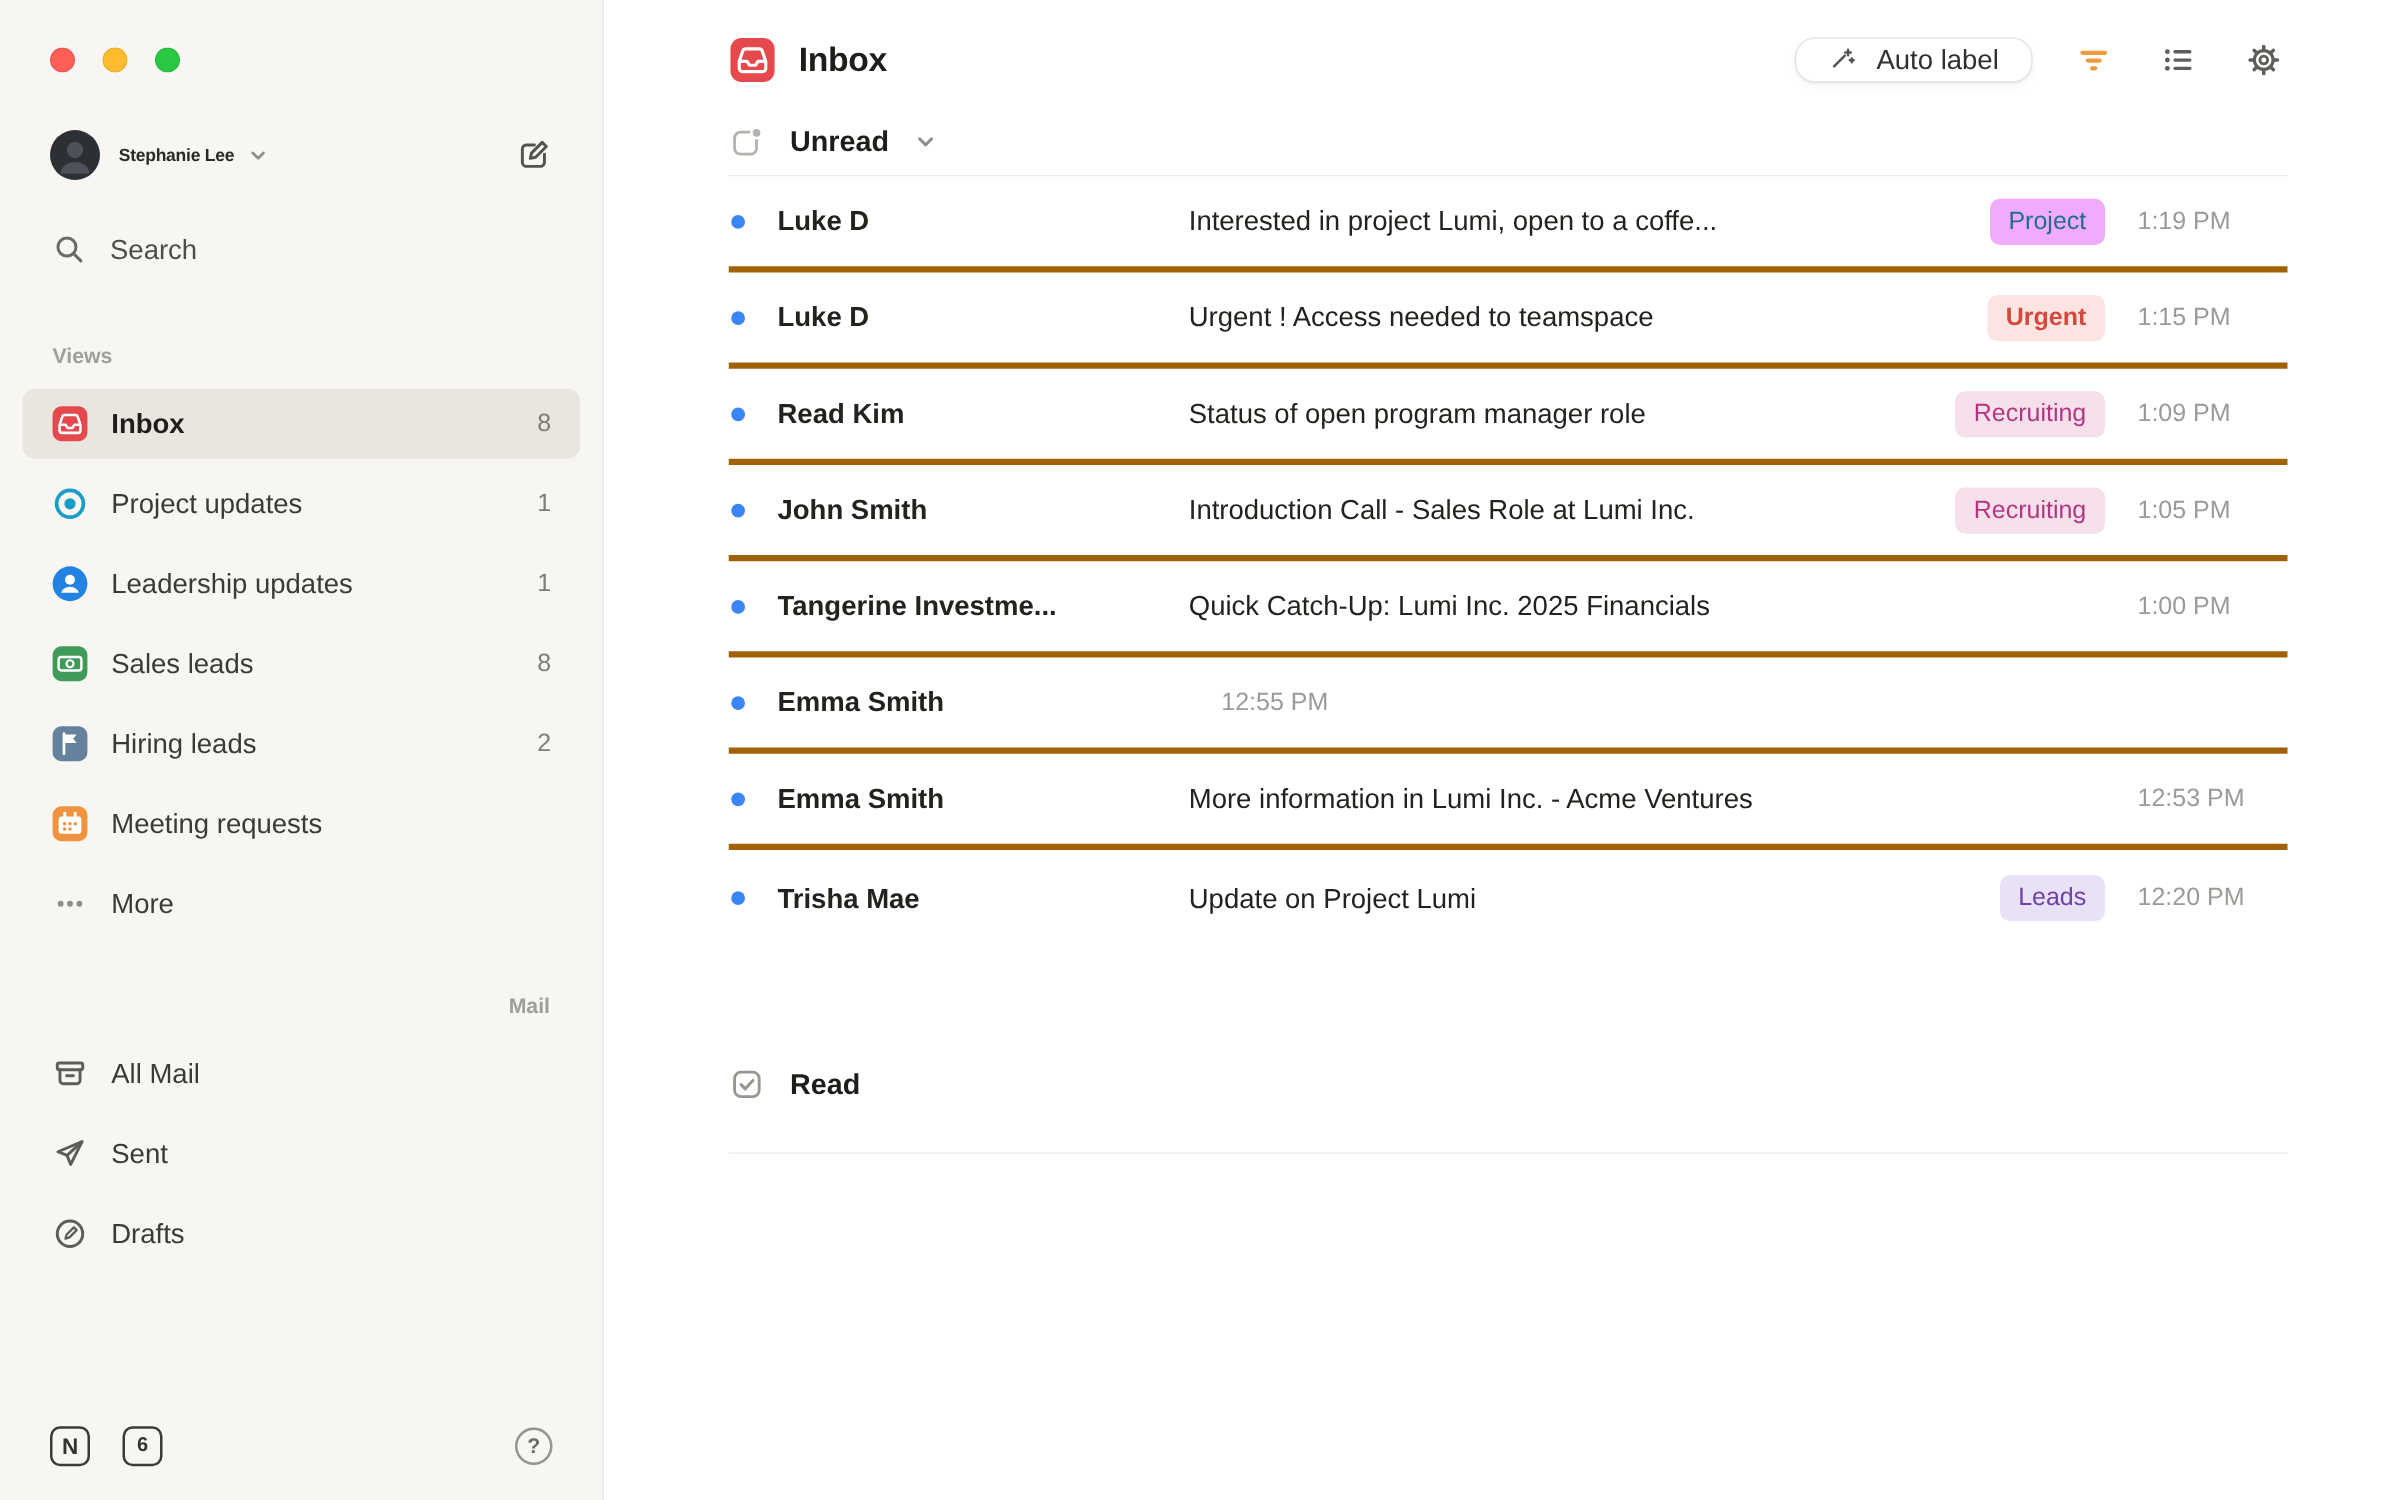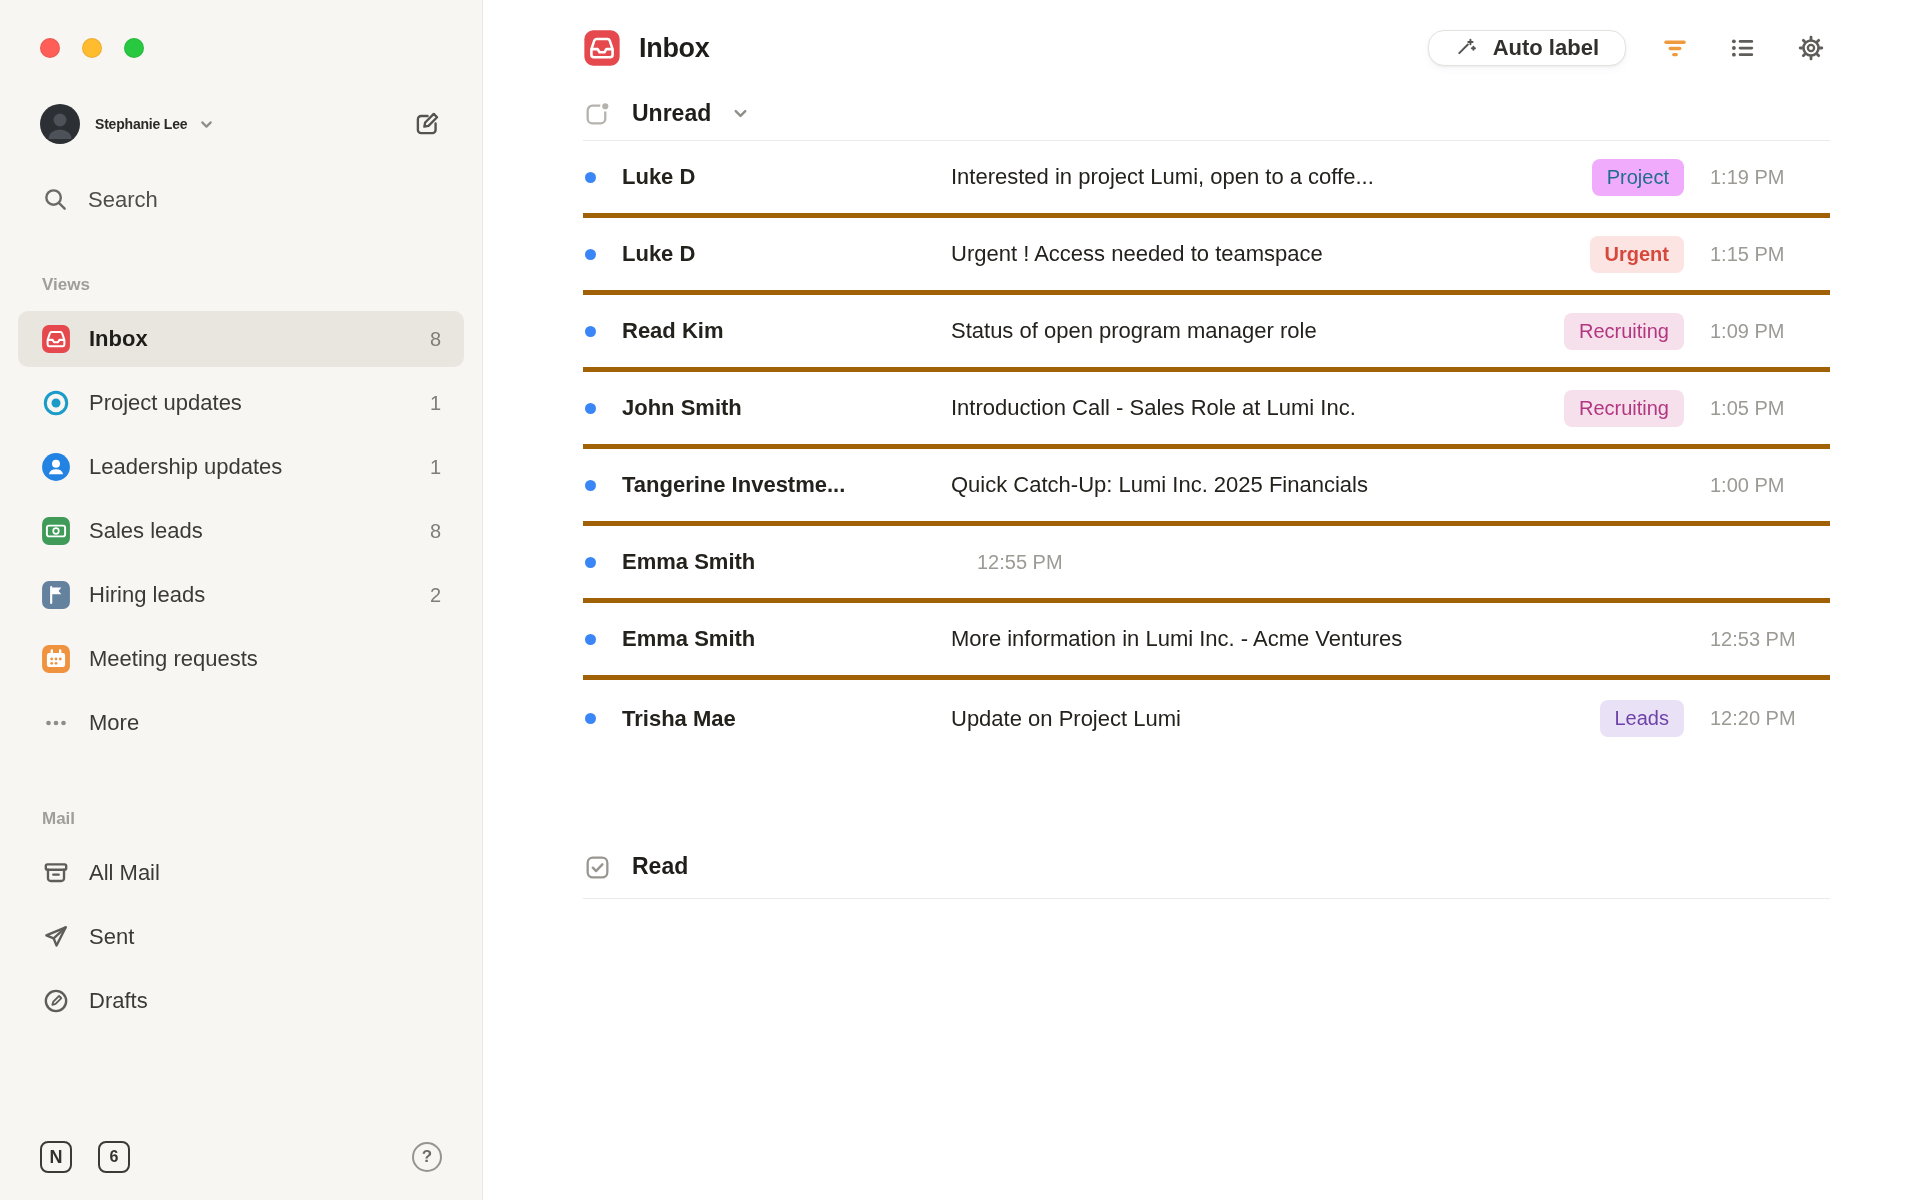--- a/index.html
+++ b/index.html
@@ -42,7 +42,7 @@
   .main-header { display:flex; align-items:center; margin-top:18px; height:60px; }
   .header-title { font-size:27px; font-weight:700; color:#1f1d19; margin-left:18px; letter-spacing:-0.3px; }
   .header-actions { margin-left:auto; display:flex; align-items:center; gap:30px; }
-  .auto-label-btn { display:flex; align-items:center; gap:14px; height:36px; padding:0 26px; background:#fff; border:1px solid #e4e2de; border-radius:16px; box-shadow:0 1px 2px rgba(0,0,0,0.05), 0 3px 8px rgba(0,0,0,0.04); font-size:22px; font-weight:700; color:#32302c; cursor:pointer; }
+  .auto-label-btn { display:flex; align-items:center; gap:14px; height:36px; padding:0 26px; background:#fff; border:1px solid #e4e2de; border-radius:16px; box-shadow:0 1px 2px rgba(0,0,0,0.05), 0 3px 8px rgba(0,0,0,0.04); font-size:22px; font-weight:400; color:#32302c; cursor:pointer; }
   .icon-btn { width:38px; height:38px; display:flex; align-items:center; justify-content:center; cursor:pointer; }
 
   .group-row { display:flex; align-items:center; gap:20px; margin-top:21px; font-size:23px; font-weight:700; color:#1f1d19; }

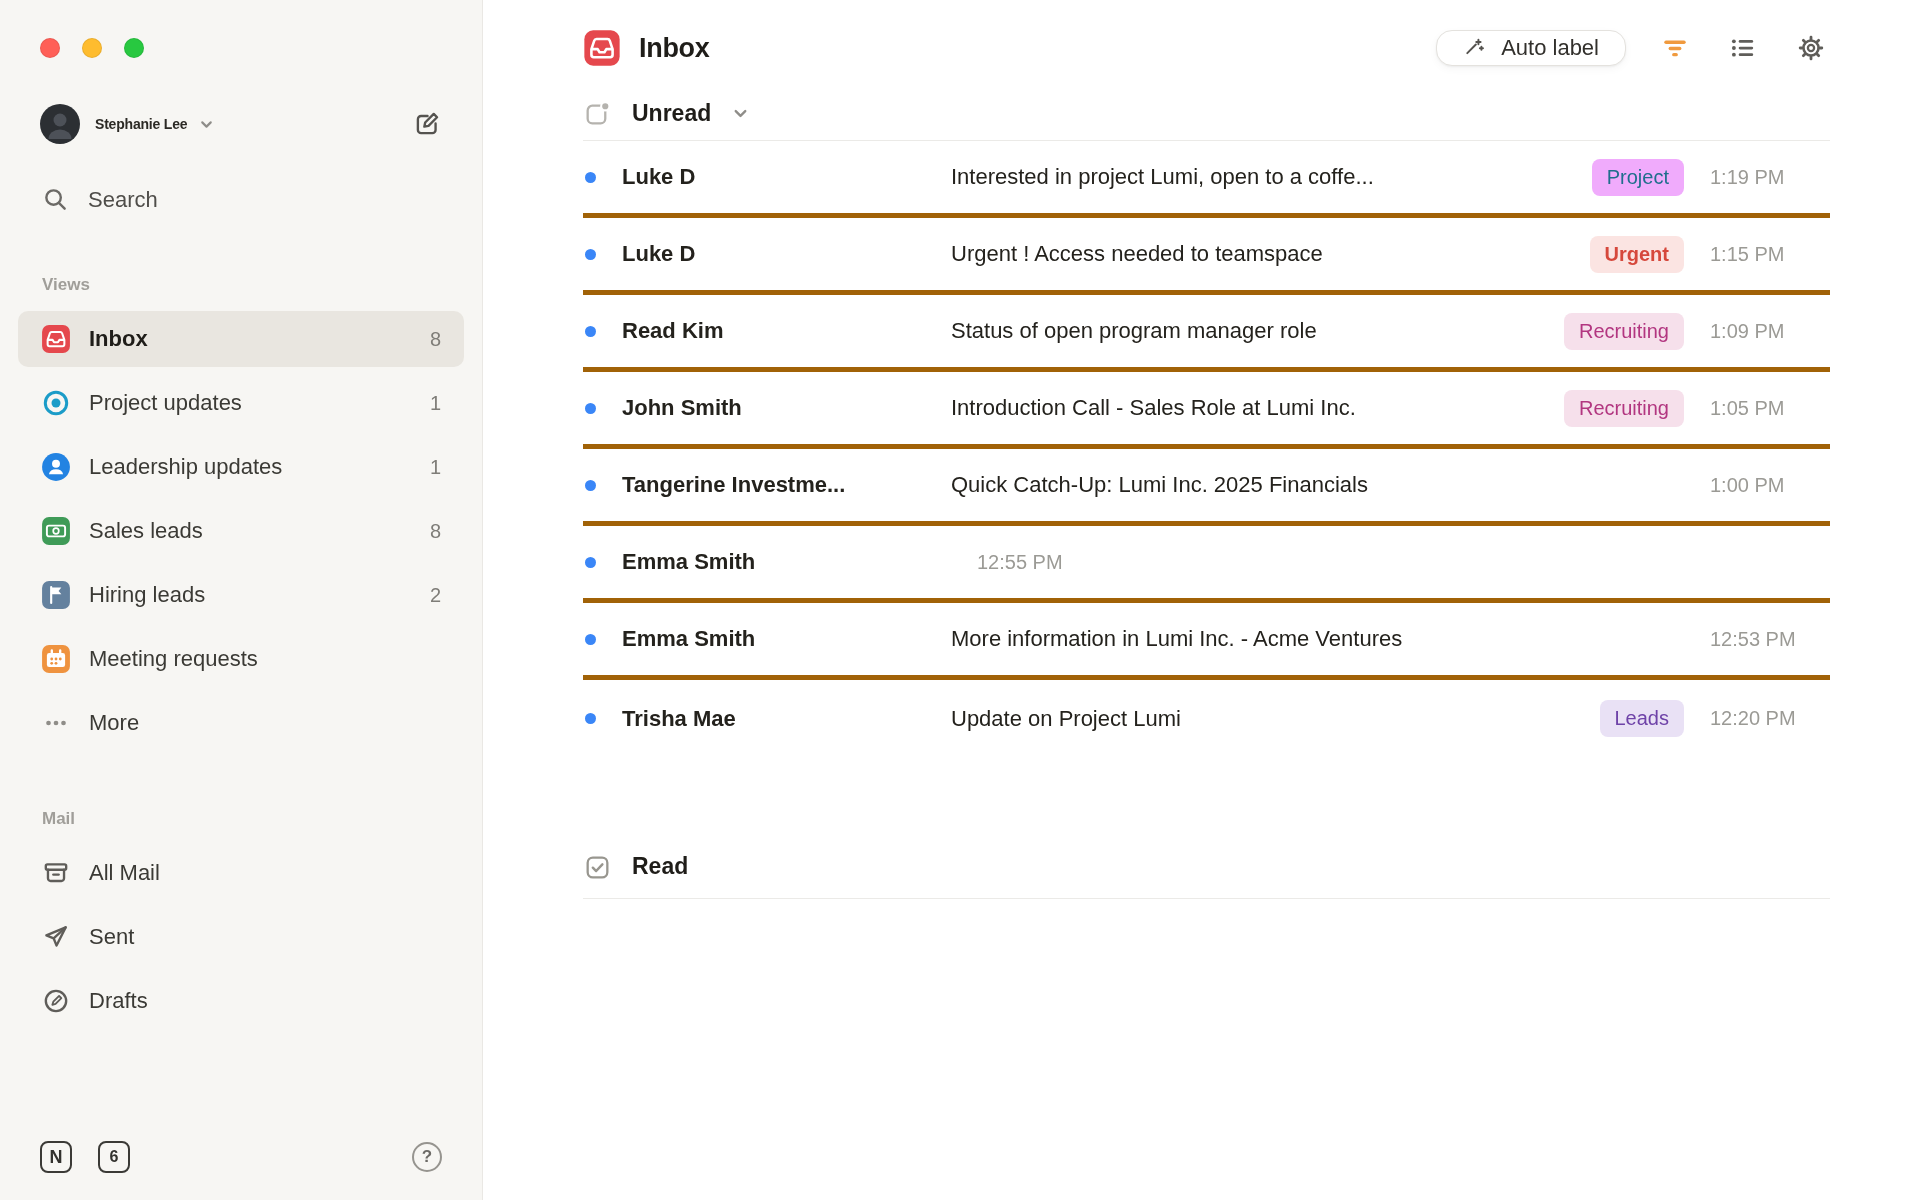--- a/index.html
+++ b/index.html
@@ -23,7 +23,7 @@
   .search-row { display:flex; align-items:center; gap:19px; padding:0 42px; margin-top:42px; color:#4f4d49; font-size:22px; font-weight:500; }
 
   .section-label { font-size:17px; font-weight:600; color:#a09e99; padding:0 42px; margin-top:62px; margin-bottom:16px; }
-  .section-label.mail { margin-top:58px; }
+  .section-label.mail { margin-top:44px;text-align:right; }
   .nav { padding:0 18px; }
   .nav-item { height:56px; display:flex; align-items:center; gap:18px; padding:0 23px; border-radius:10px; font-size:22px; font-weight:500; color:#3b3a35; margin-bottom:8px; cursor:pointer; }
   .nav-item.selected { background:#e9e6e0; font-weight:700; color:#1f1d19; }

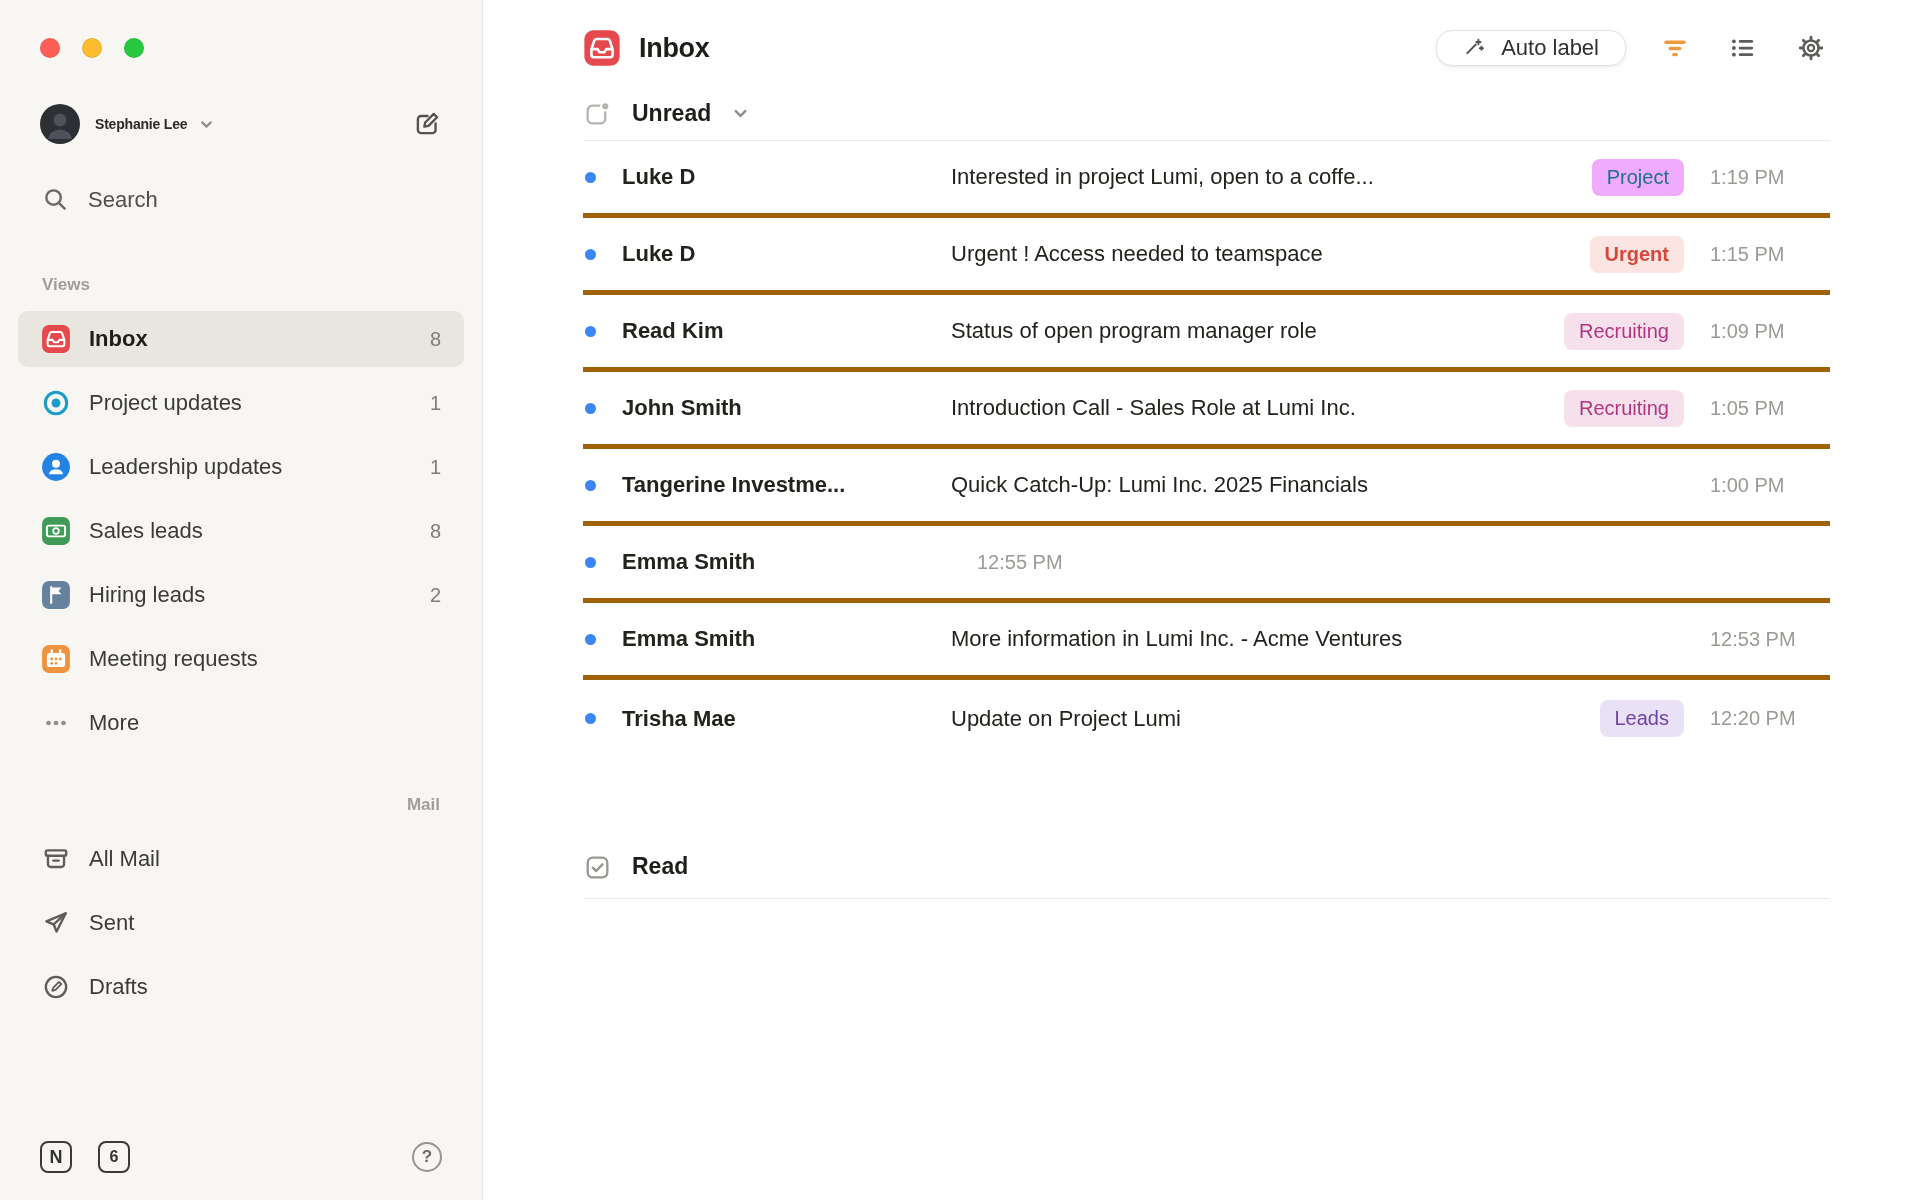--- a/index.html
+++ b/index.html
@@ -60,7 +60,7 @@
   .badge-purple { background:#e9e1f5; color:#6e42a8; }
   .time { margin-left:26px; width:120px; text-align:left; font-size:20px; font-weight:400; color:#9b9a95; flex:none; }
 
-  .read-row { display:flex; align-items:flex-start; gap:20px; margin-top:96px; font-size:23px; font-weight:700; color:#1f1d19; padding-bottom:16px; border-bottom:1px solid #ebeae7; }
+  .read-row { display:flex; align-items:center; gap:20px; margin-top:96px; font-size:23px; font-weight:700; color:#1f1d19; padding-bottom:40px; border-bottom:1px solid #ebeae7; }
   svg { display:block; }
 </style>
 </head>

